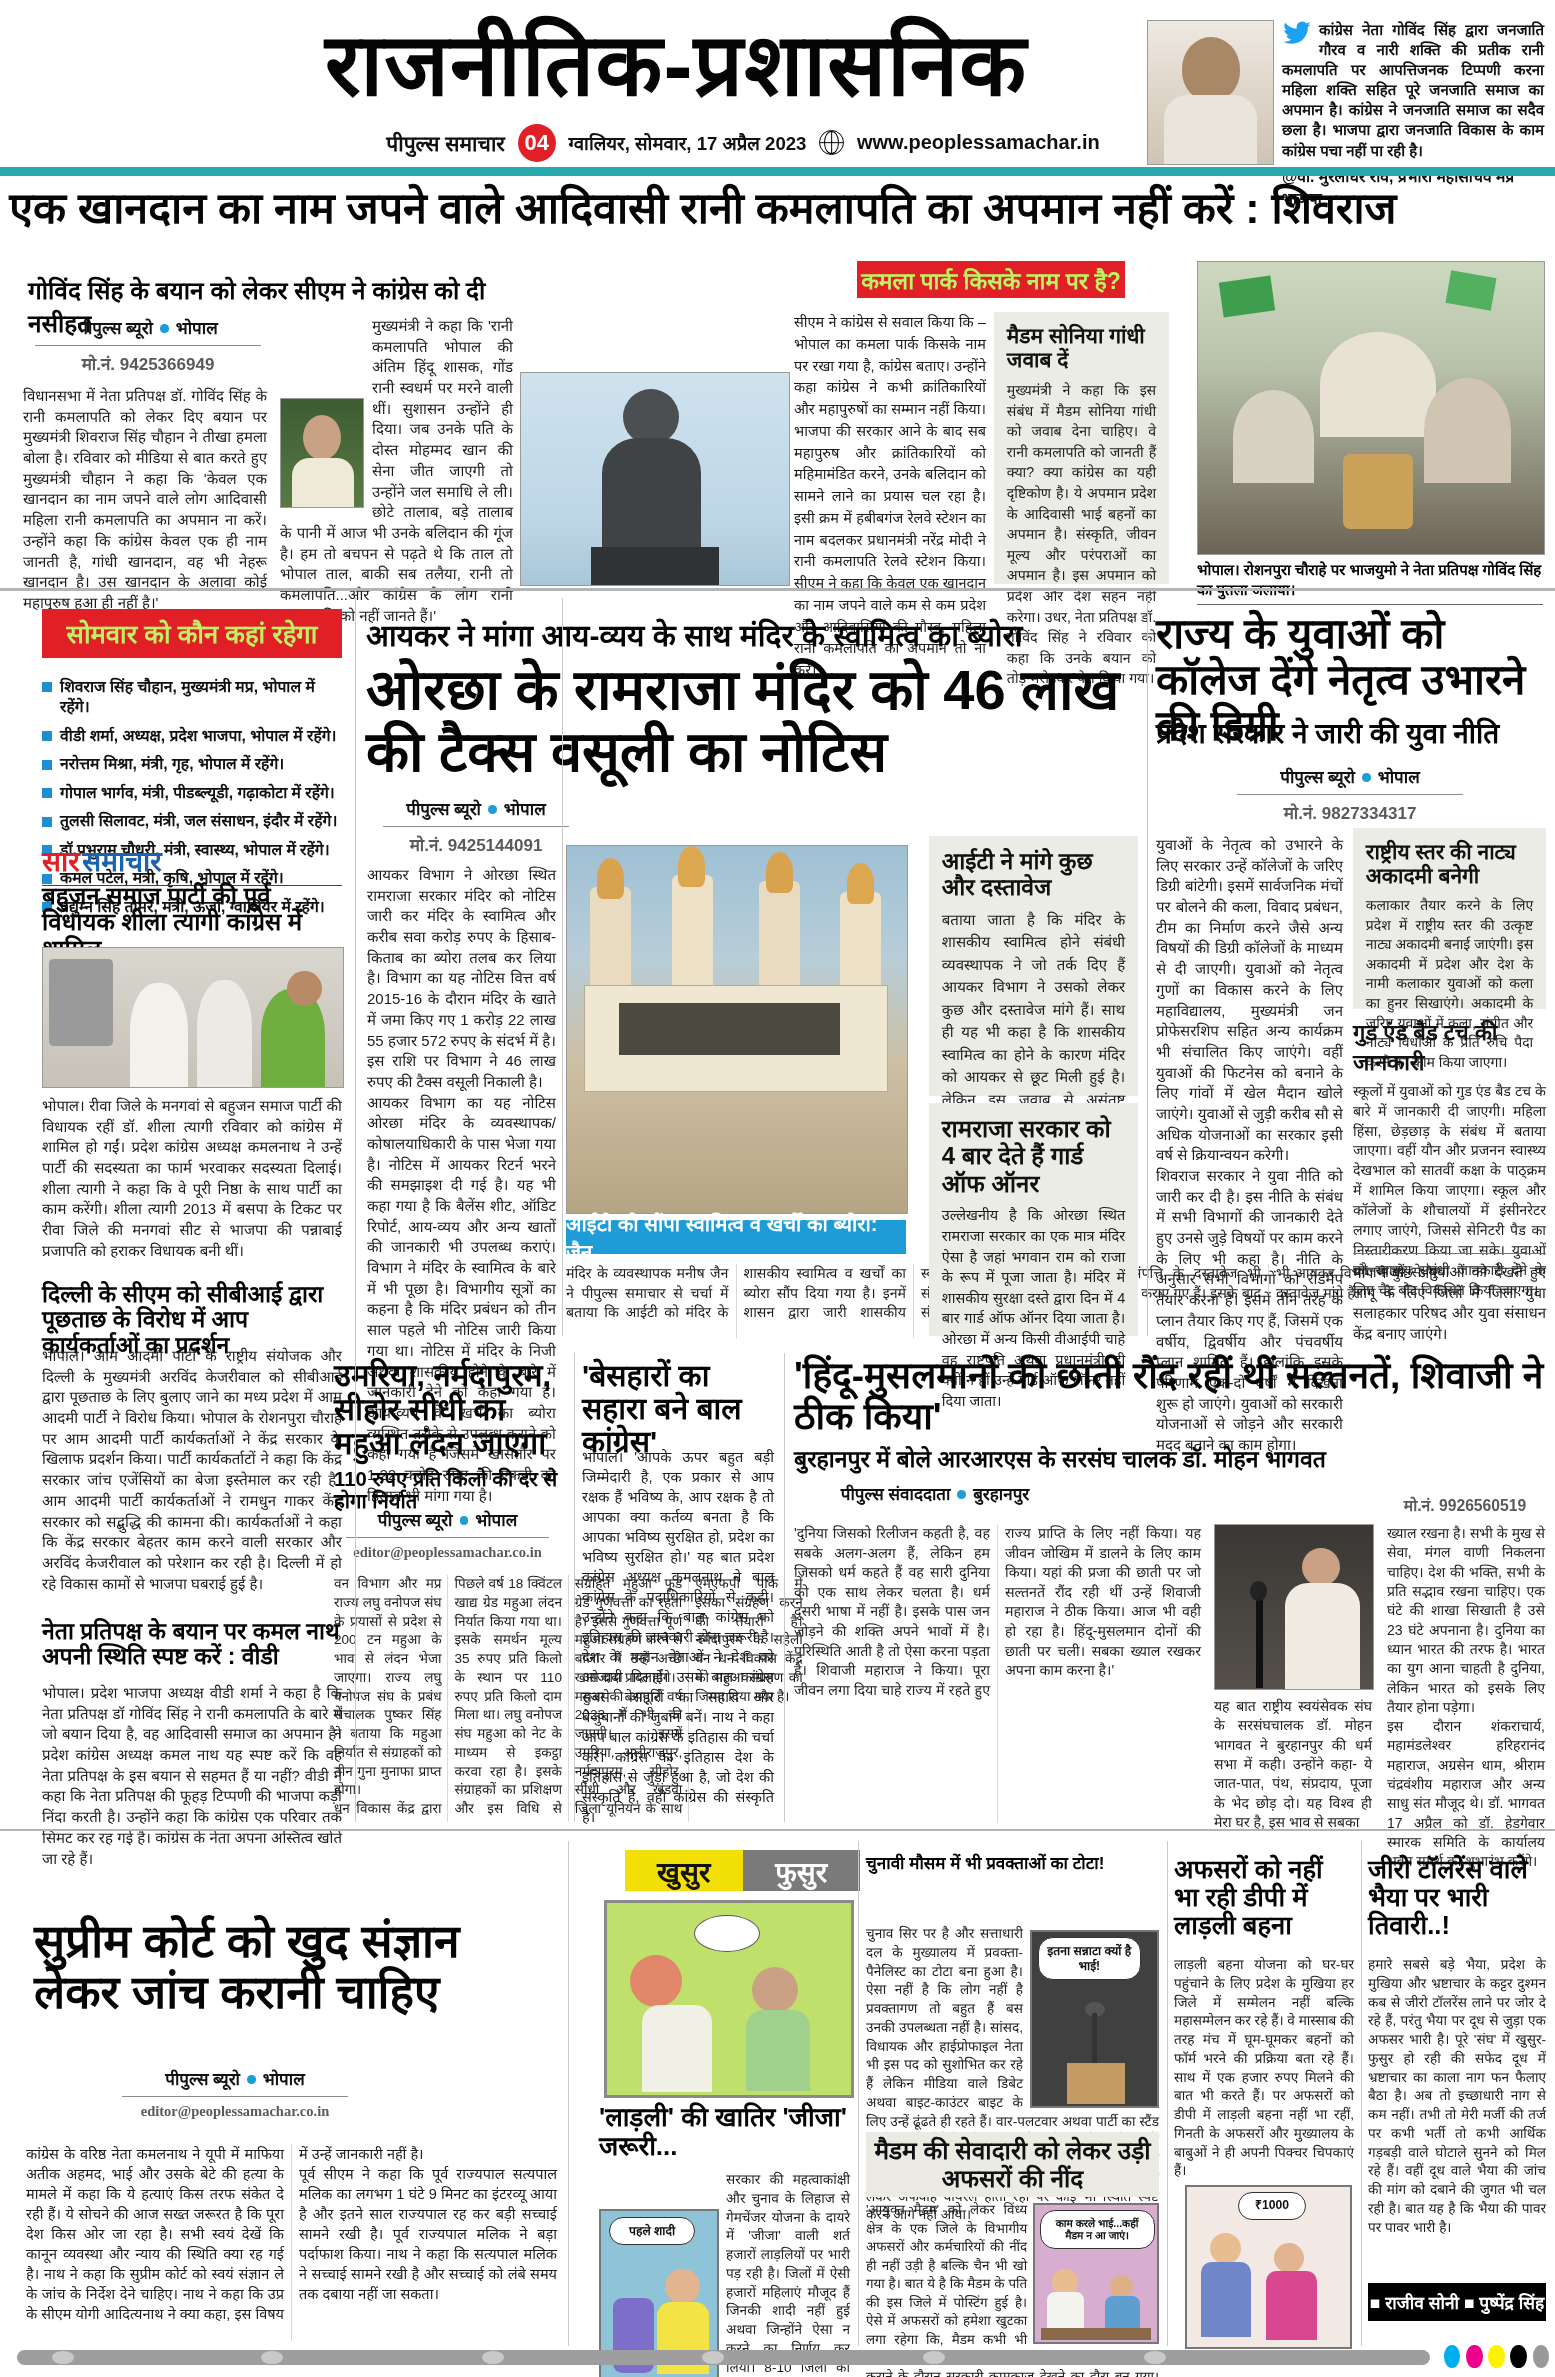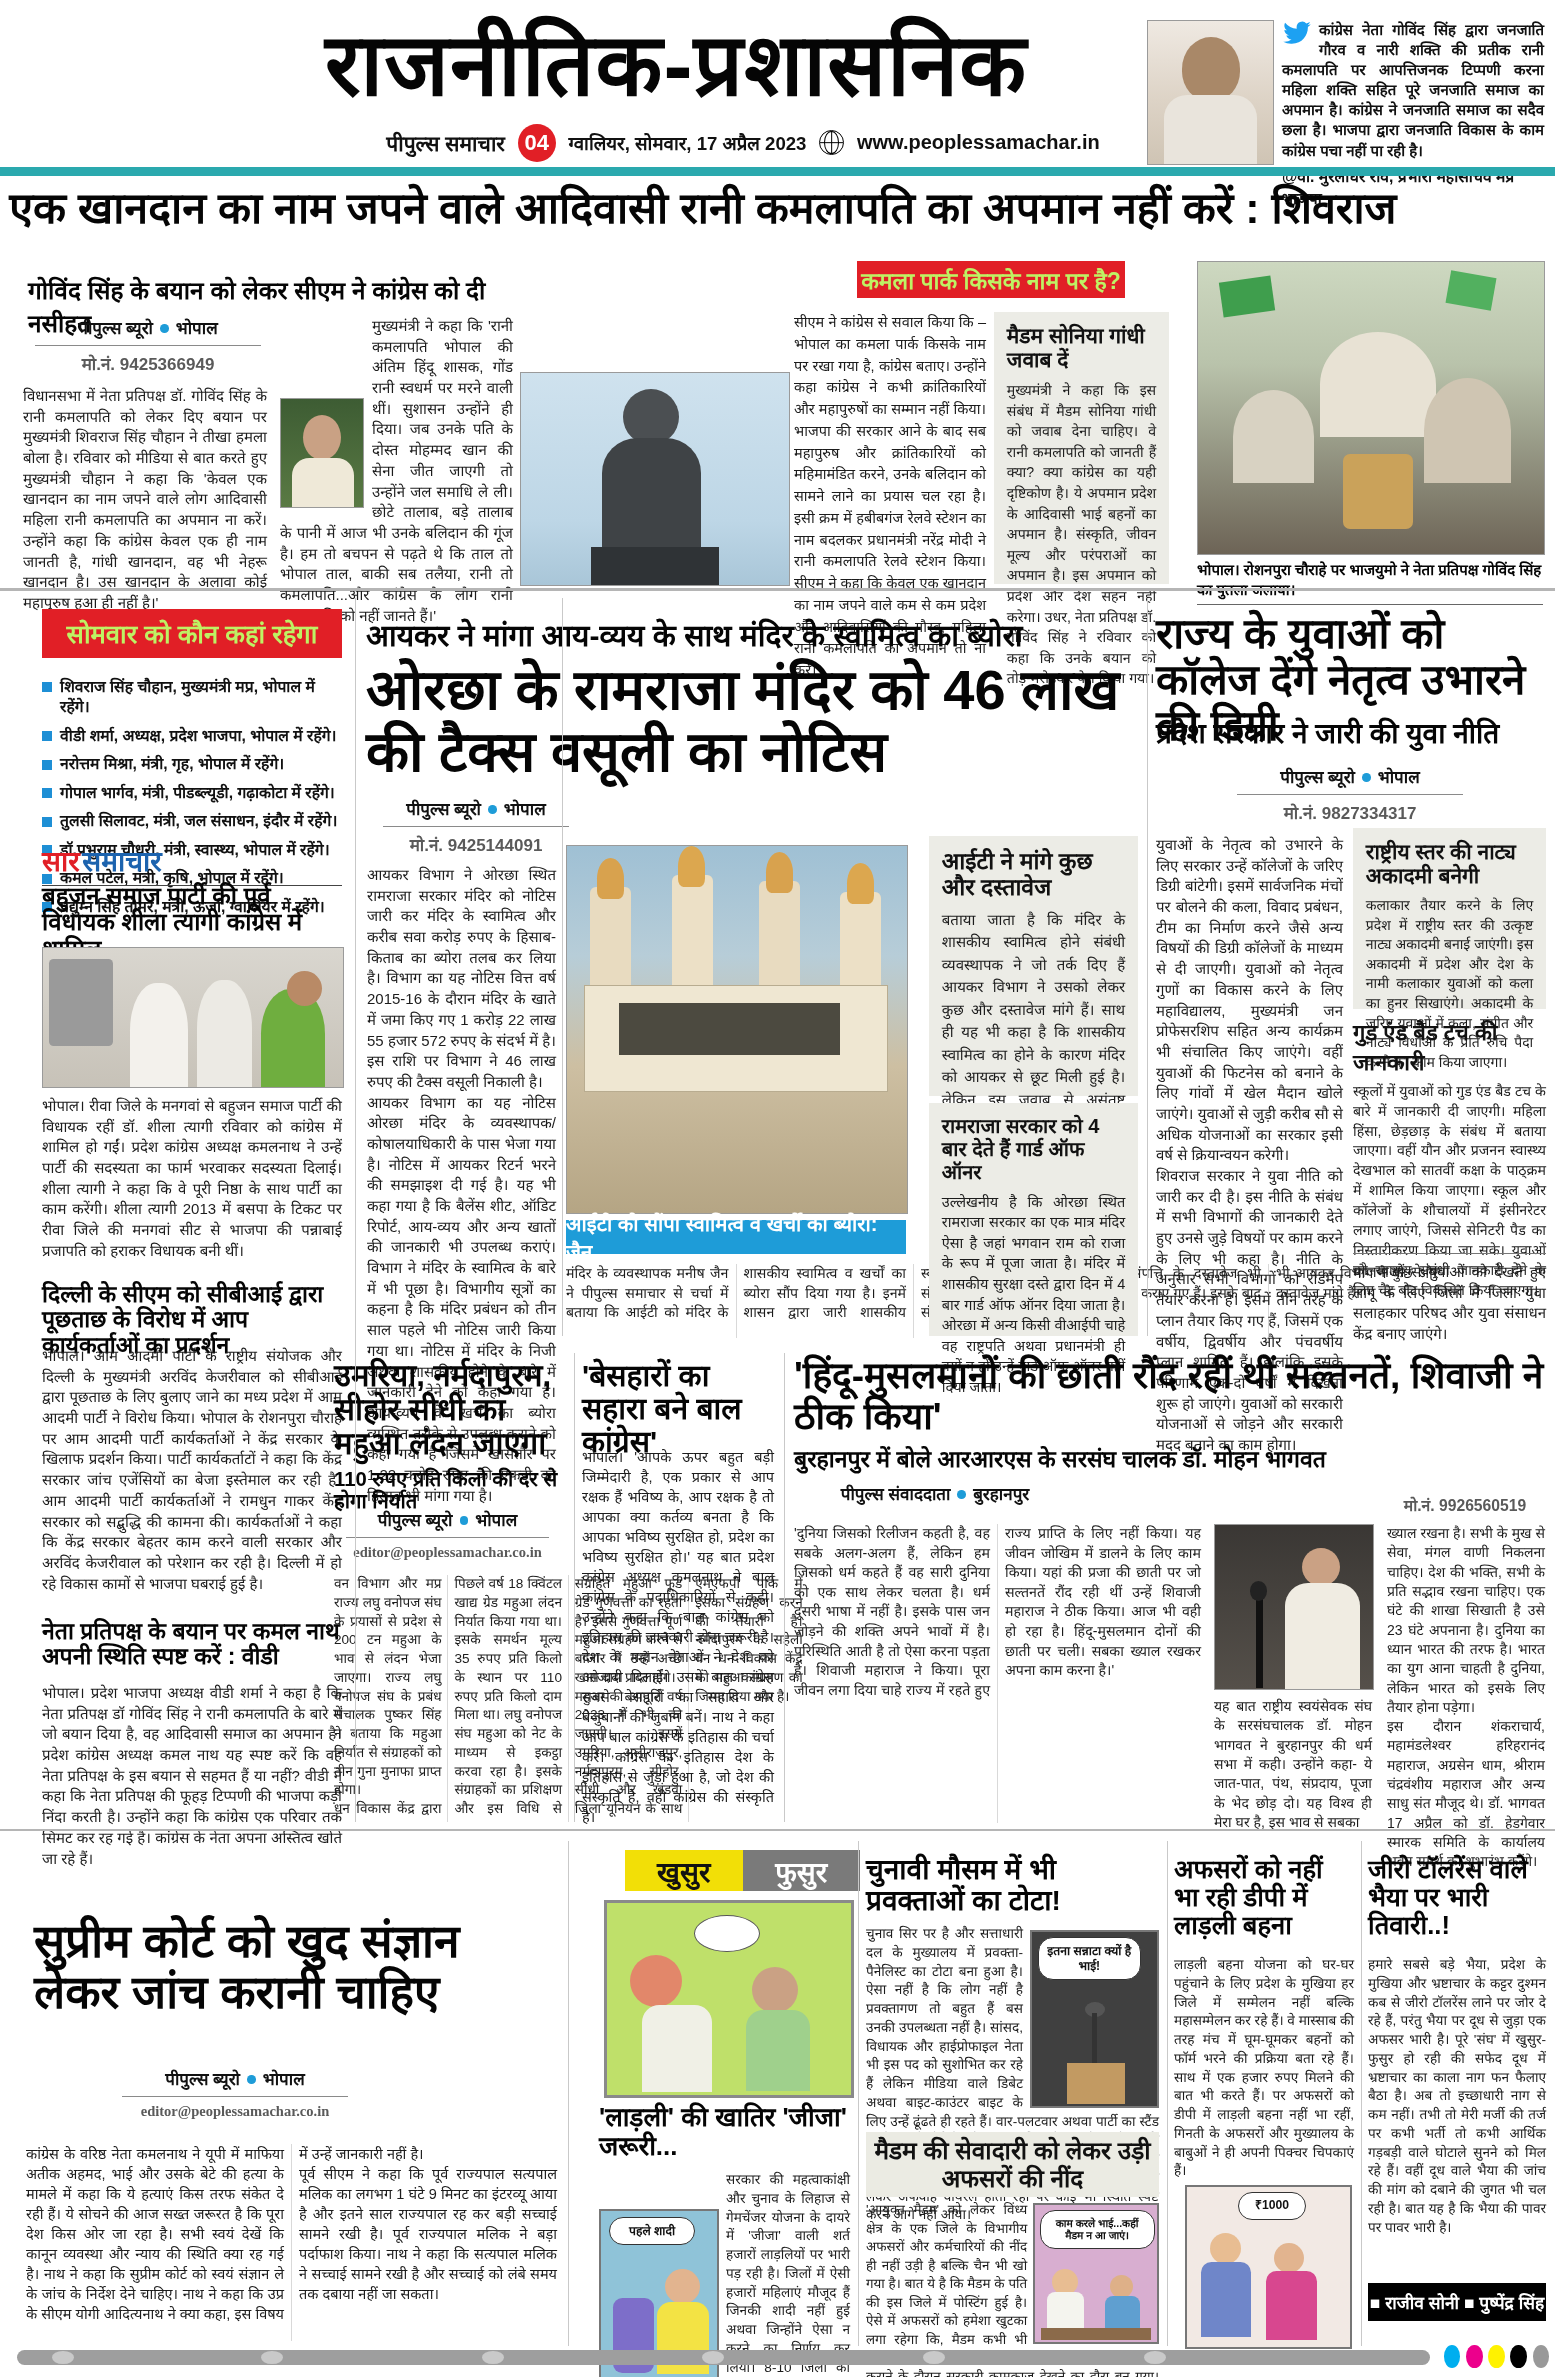--- a/index.html
+++ b/index.html
@@ -199,7 +199,7 @@
     <div class="body-txt" style="font-size:15px;line-height:1.5;">बताया जाता है कि मंदिर के शासकीय स्वामित्व होने संबंधी व्यवस्थापक ने जो तर्क दिए हैं आयकर विभाग ने उसको लेकर कुछ और दस्तावेज मांगे हैं। साथ ही यह भी कहा है कि शासकीय स्वामित्व का होने के कारण मंदिर को आयकर से छूट मिली हुई है। लेकिन इस जवाब से असंतुष्ट विभाग ने कुछ और पुख्ता प्रमाण सौंपने को कहा है।</div>
   </div>
   <div class="abs graybox" style="left:929px;top:1103px;width:209px;height:233px;">
-    <h4 style="font-size:20px;">रामराजा सरकार को 4 बार देते हैं गार्ड ऑफ ऑनर</h4>
+    <h4 style="font-size:24px;">रामराजा सरकार को 4 बार देते हैं गार्ड ऑफ ऑनर</h4>
     <div class="body-txt" style="font-size:14.5px;line-height:1.42;">उल्लेखनीय है कि ओरछा स्थित रामराजा सरकार का एक मात्र मंदिर ऐसा है जहां भगवान राम को राजा के रूप में पूजा जाता है। मंदिर में शासकीय सुरक्षा दस्ते द्वारा दिन में 4 बार गार्ड ऑफ ऑनर दिया जाता है। ओरछा में अन्य किसी वीआईपी चाहे वह राष्ट्रपति अथवा प्रधानमंत्री ही क्यों न हों उन्हें गार्ड ऑफ ऑनर नहीं दिया जाता।</div>
   </div>
 

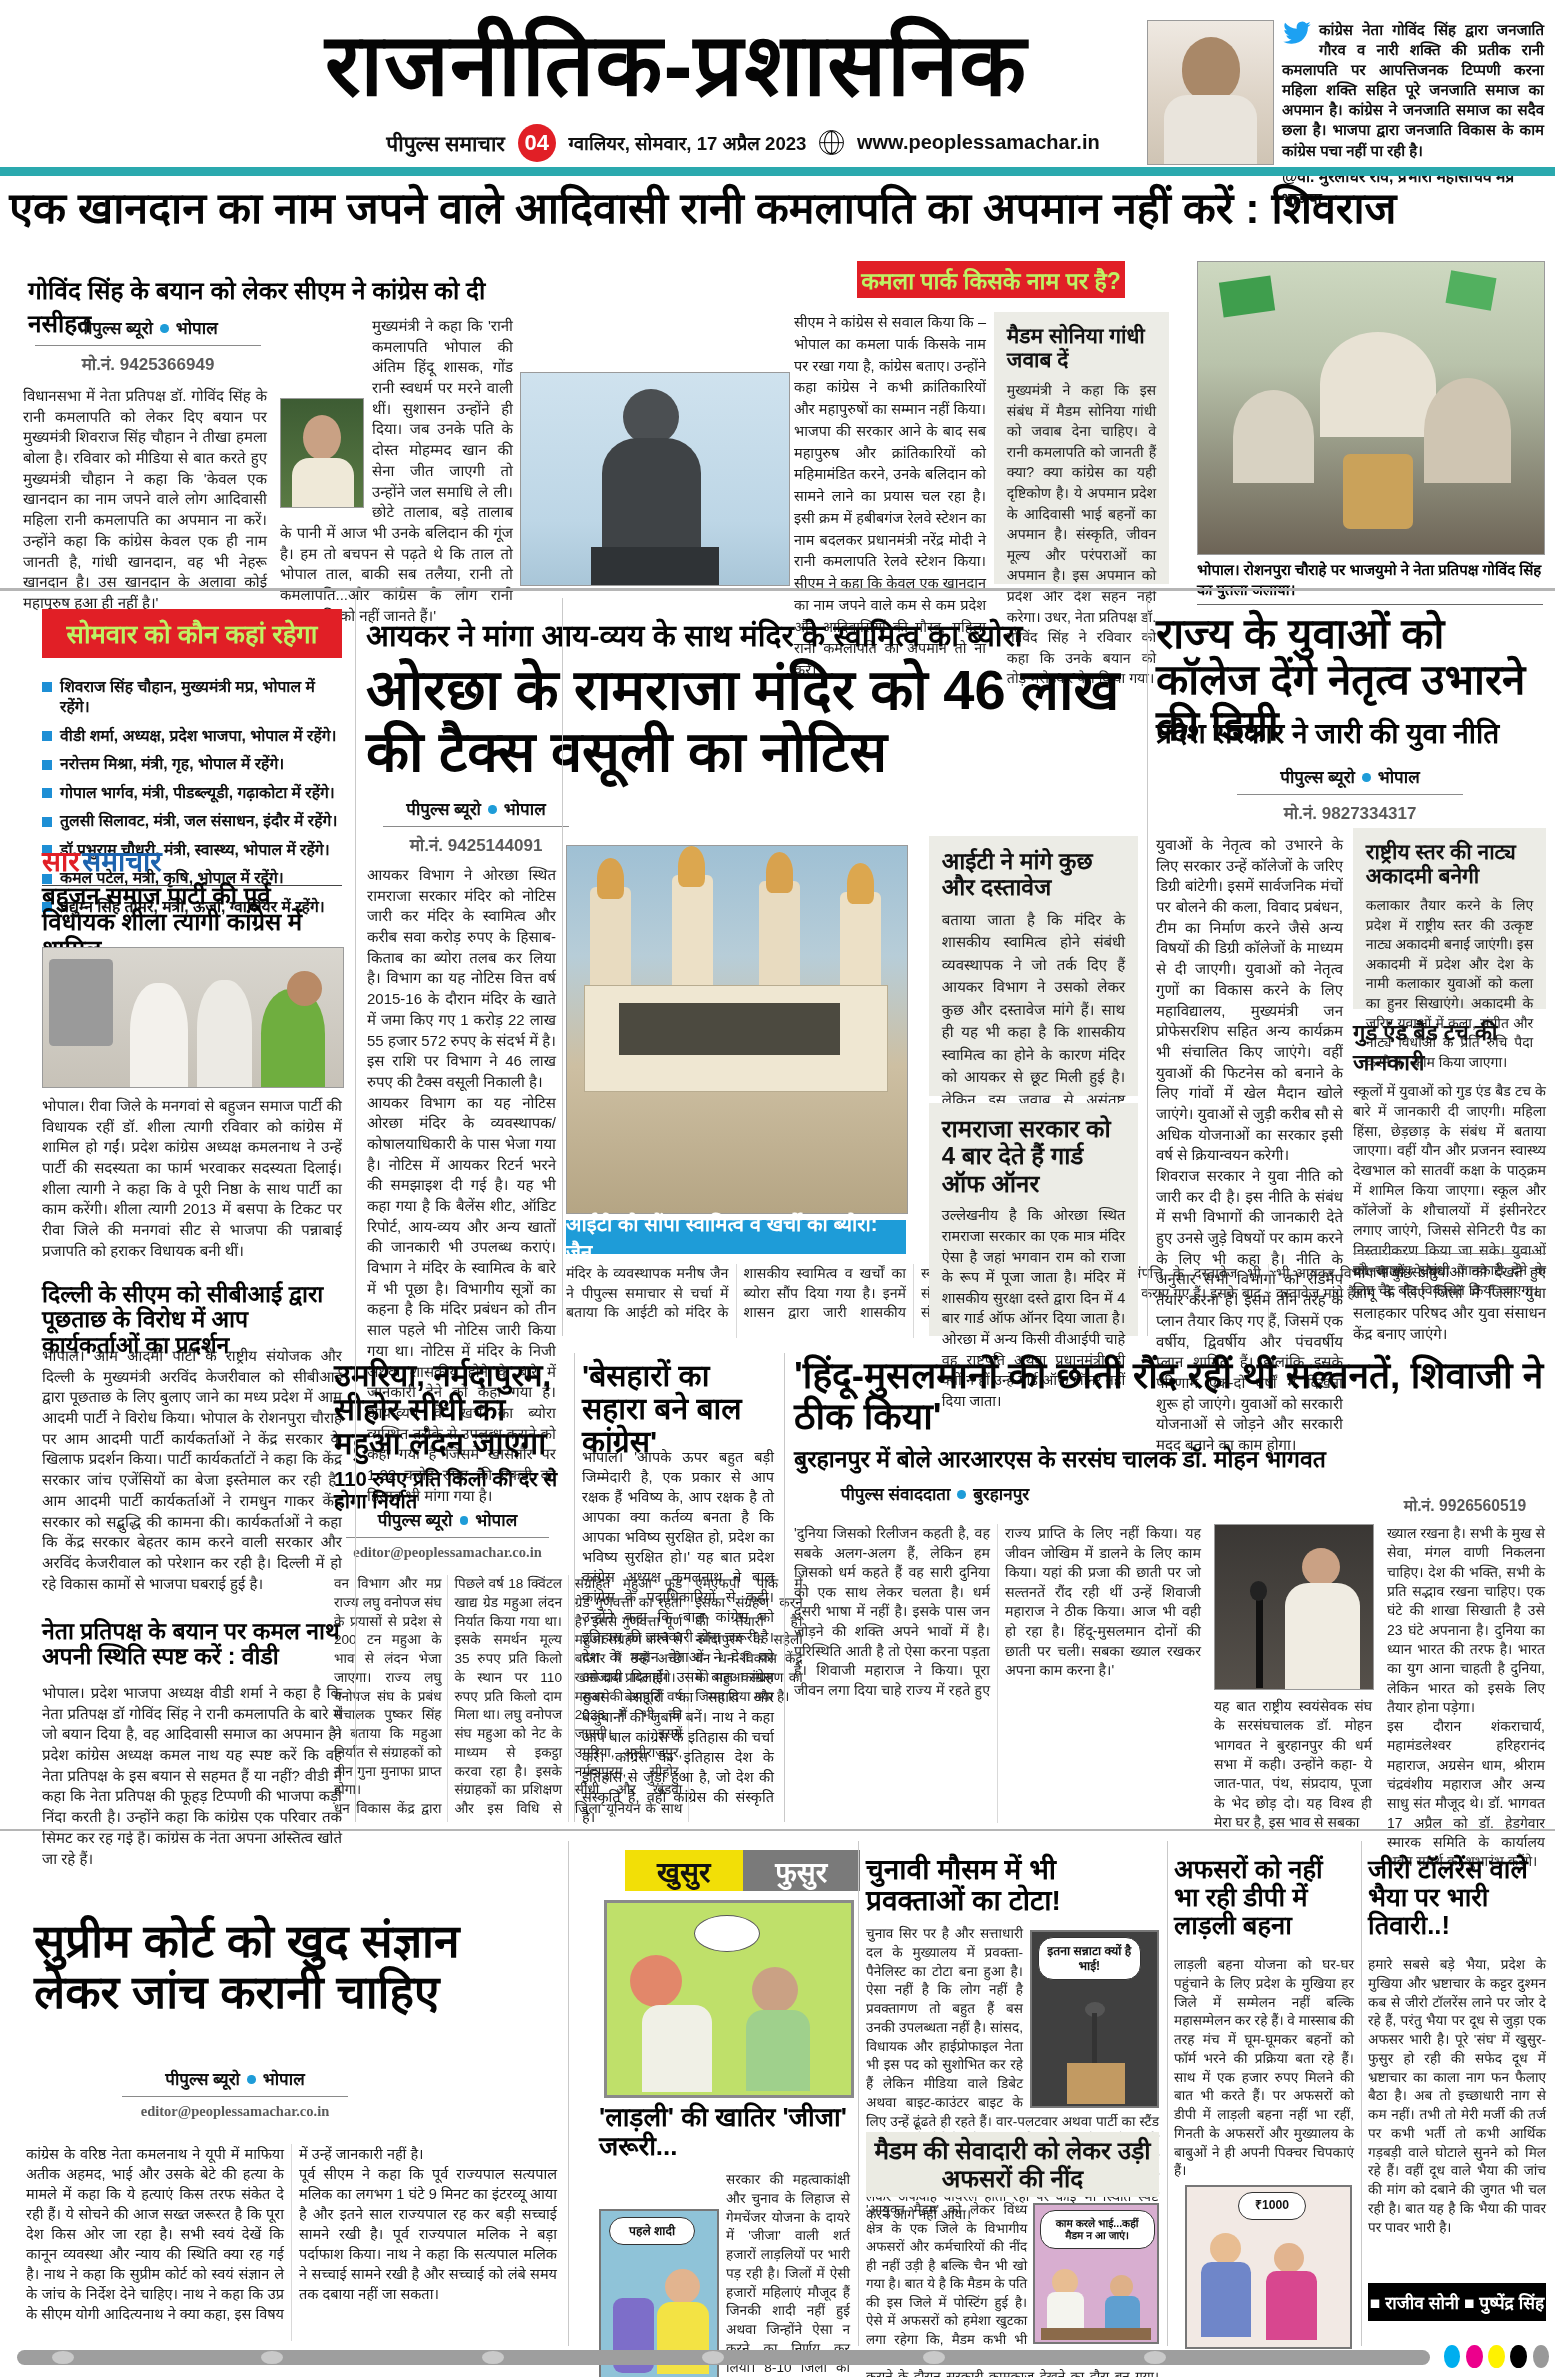--- a/index.html
+++ b/index.html
@@ -285,7 +285,7 @@
     <div class="body-txt" style="font-size:13.6px;">सरकार की महत्वाकांक्षी और चुनाव के लिहाज से गेमचेंजर योजना के दायरे में 'जीजा' वाली शर्त हजारों लाड़लियों पर भारी पड़ रही है। जिलों में ऐसी हजारों महिलाएं मौजूद हैं जिनकी शादी नहीं हुई अथवा जिन्होंने ऐसा न करने का निर्णय कर लिया। 8-10 जिलों की ऐसी बहनों की शर्तें पूरी हो रही हैं लेकिन जब 'जीजा' उनके पास नहीं, कि बिना पति के लाड़ली बहना नहीं बन सकतीं, कुछ ने तो योजना की खातिर तुरत-फुरत मुहूर्त पर 'सात फेरे' भी ले लिए।</div>
   </div>
 
-  <div class="abs hl" style="left:866px;top:1855px;width:293px;font-size:28px;">चुनावी मौसम में भी प्रवक्ताओं का टोटा!</div>
+  <div class="abs hl" style="left:866px;top:1855px;width:293px;font-size:17px;">चुनावी मौसम में भी प्रवक्ताओं का टोटा!</div>
   <div class="abs" style="left:866px;top:1925px;width:293px;height:200px;">
     <div class="photo" style="position:relative;float:right;width:125px;height:174px;margin:4.6px 0 3.5px 7px;background:#404040;border:2.3px solid #777;">
       <div class="bubble" style="left:5.8px;top:5.8px;width:87px;">इतना सन्नाटा क्यों है भाई!</div>

